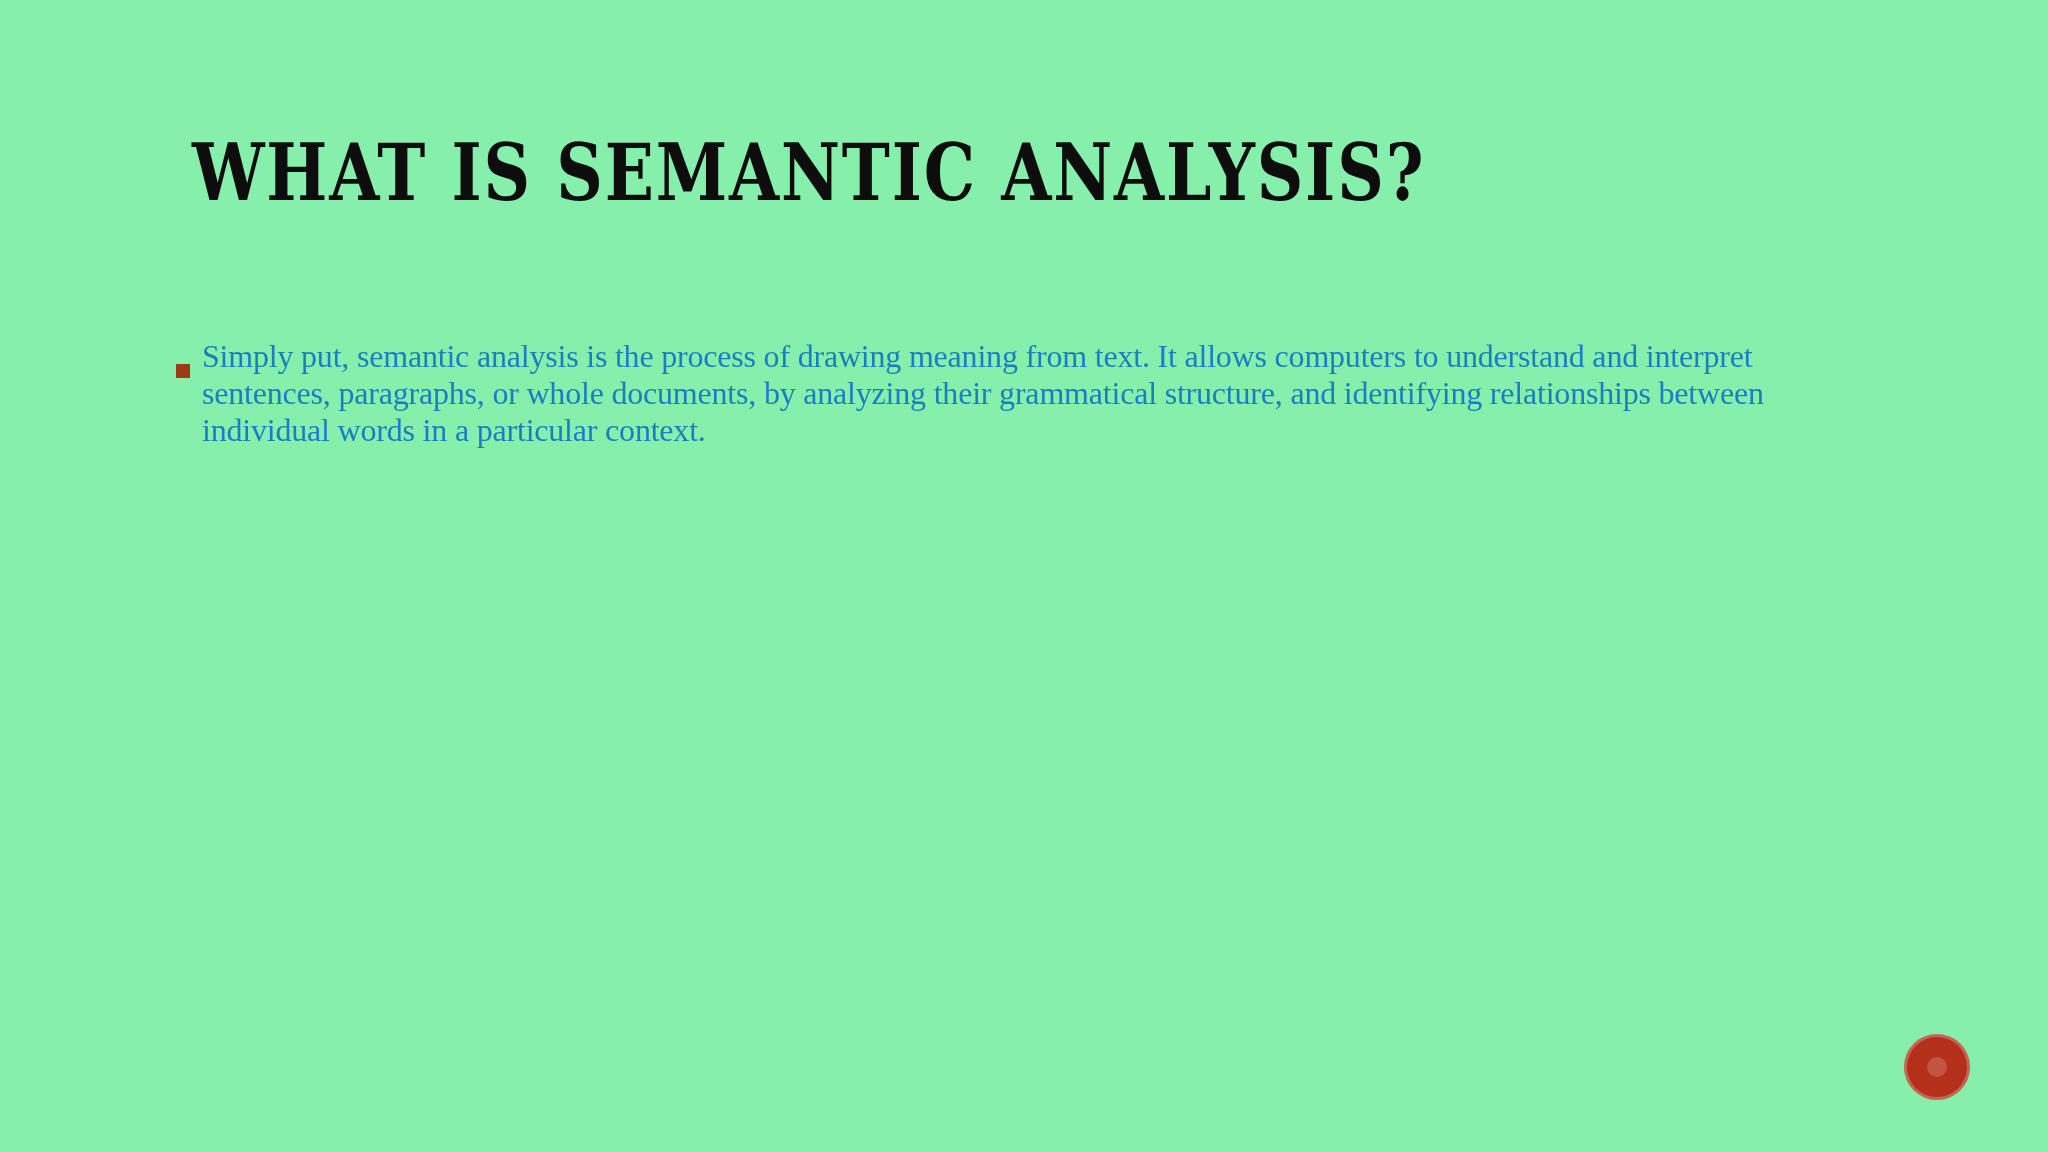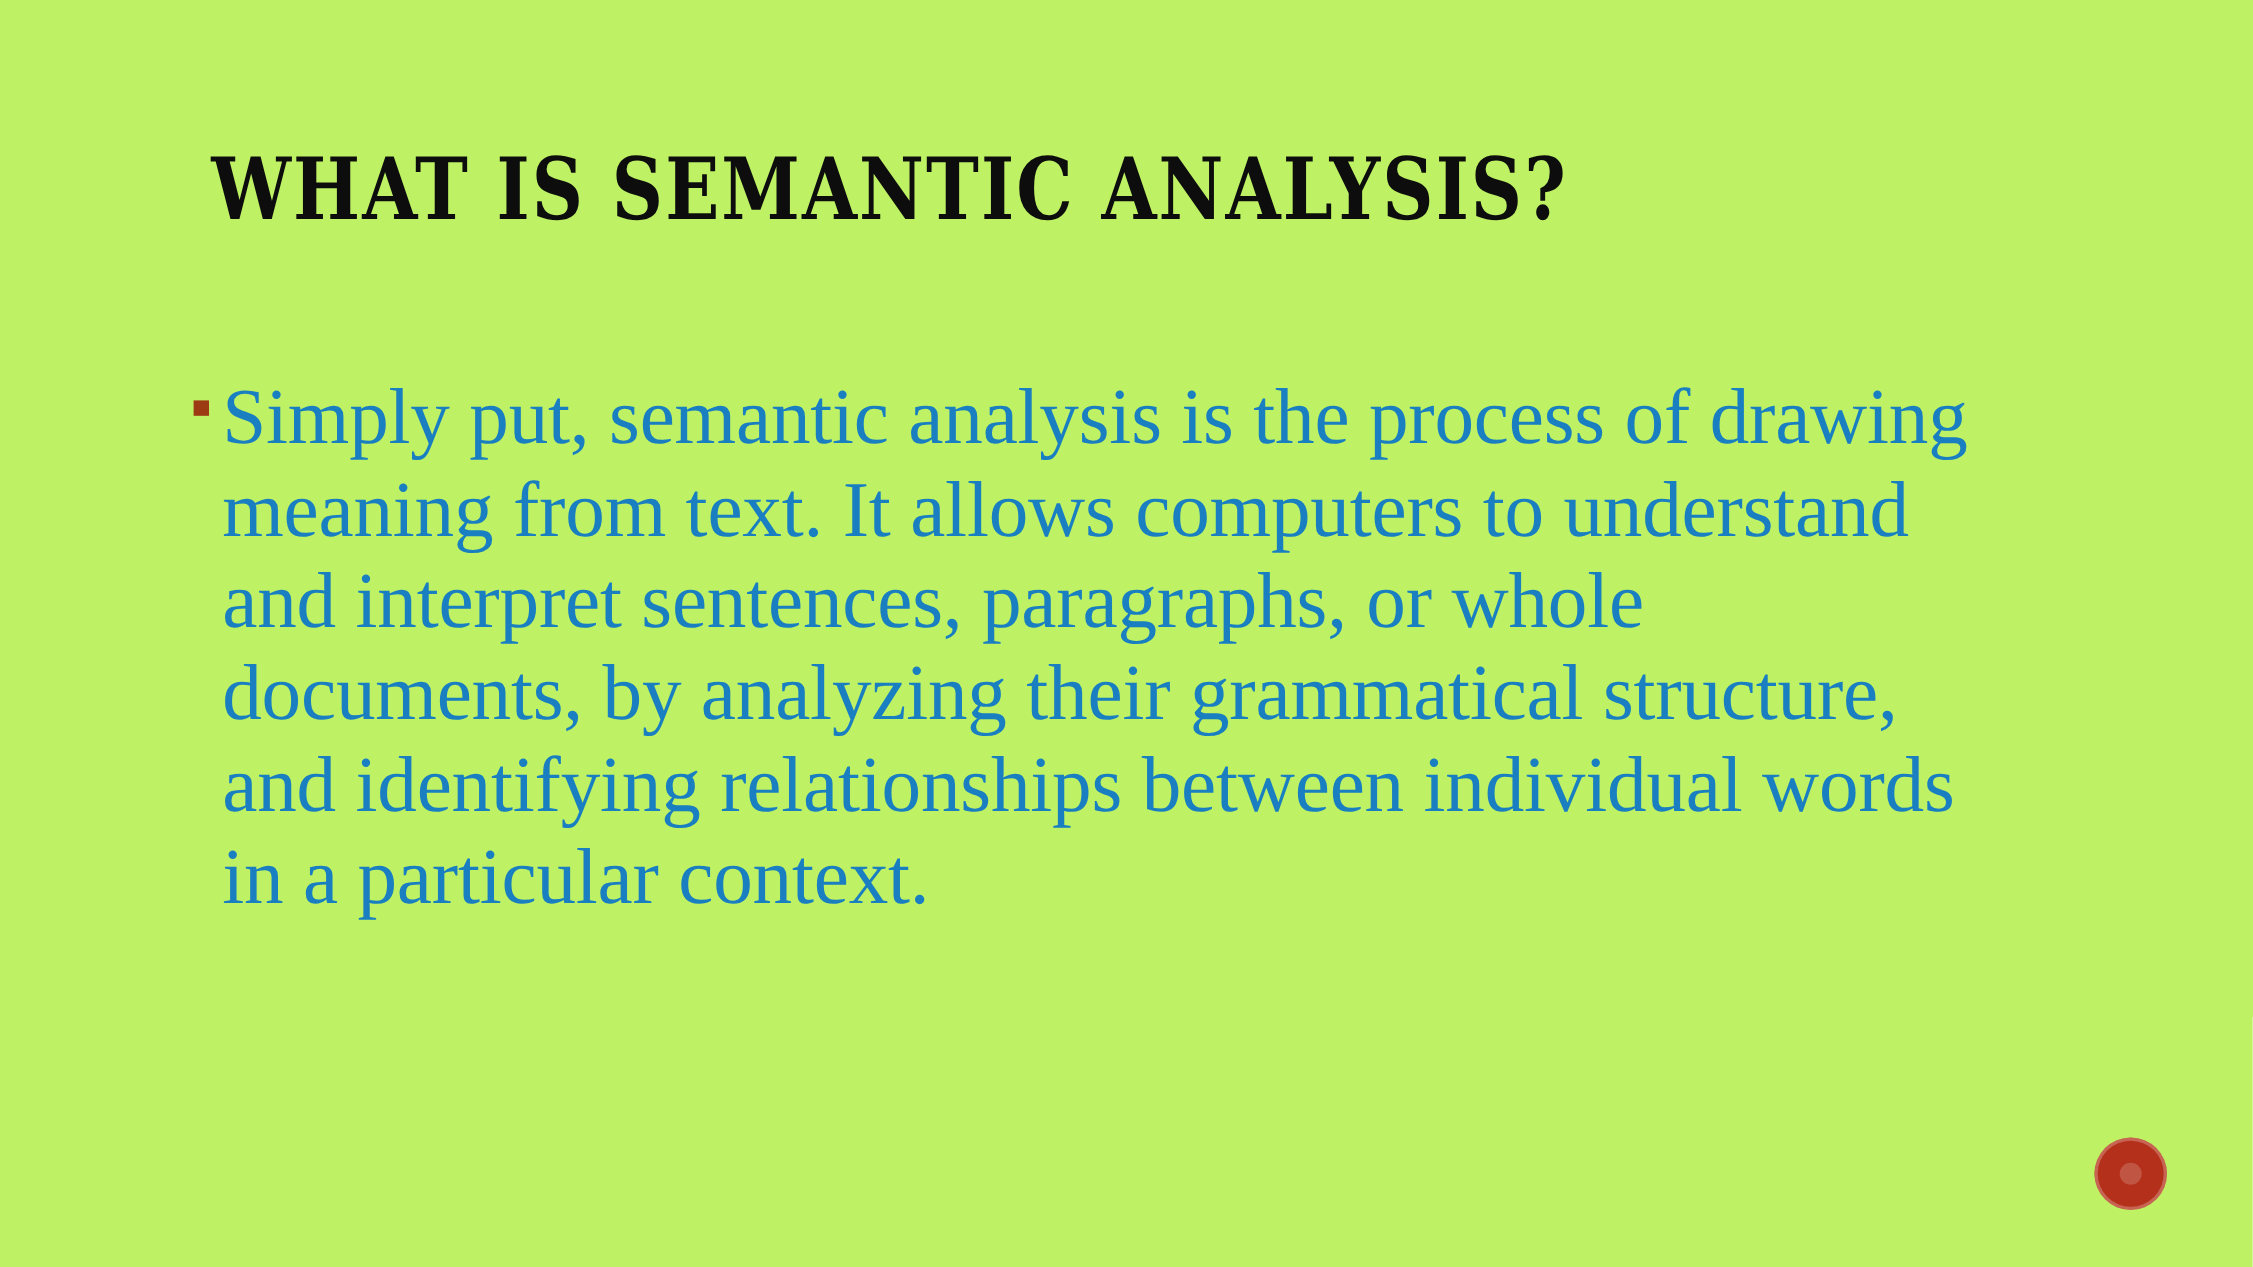--- a/index.html
+++ b/index.html
@@ -17,7 +17,7 @@
     position: relative;
     width: 2048px;
     height: 1152px;
-    background: #bef264;
+    background: #86efac;
     box-sizing: border-box;
   }
   .slide-title {

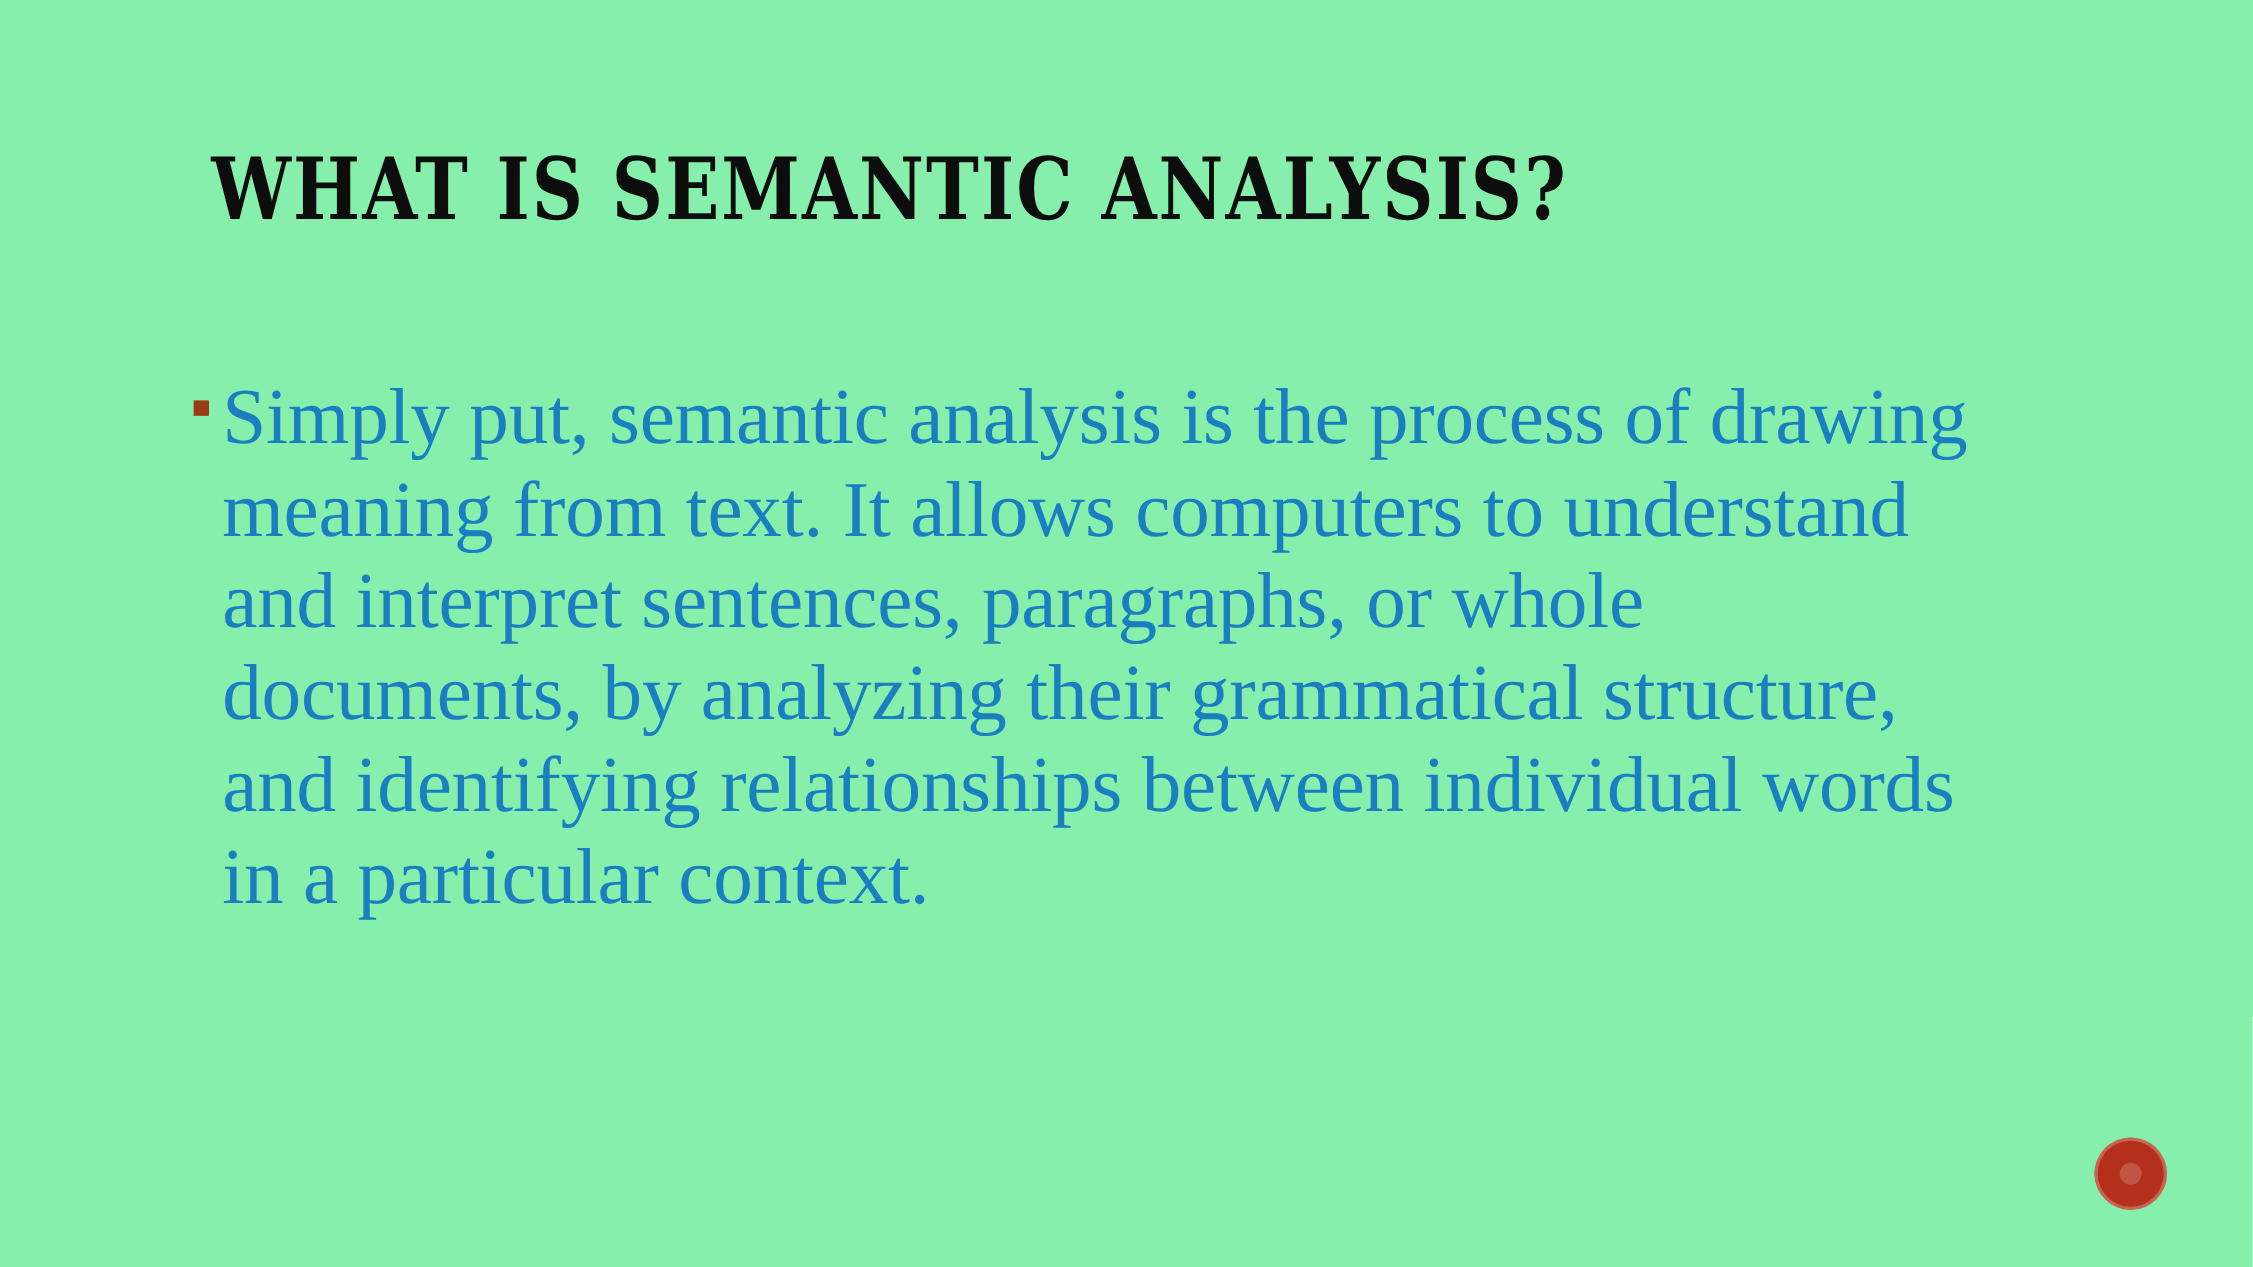--- a/index.html
+++ b/index.html
@@ -62,7 +62,7 @@
   .bullet-text {
     flex: 1 1 auto;
     font-family: "Liberation Serif", serif;
-    font-size: 72px;
+    font-size: 32px;
     line-height: 1.16;
     letter-spacing: -0.2px;
   }

